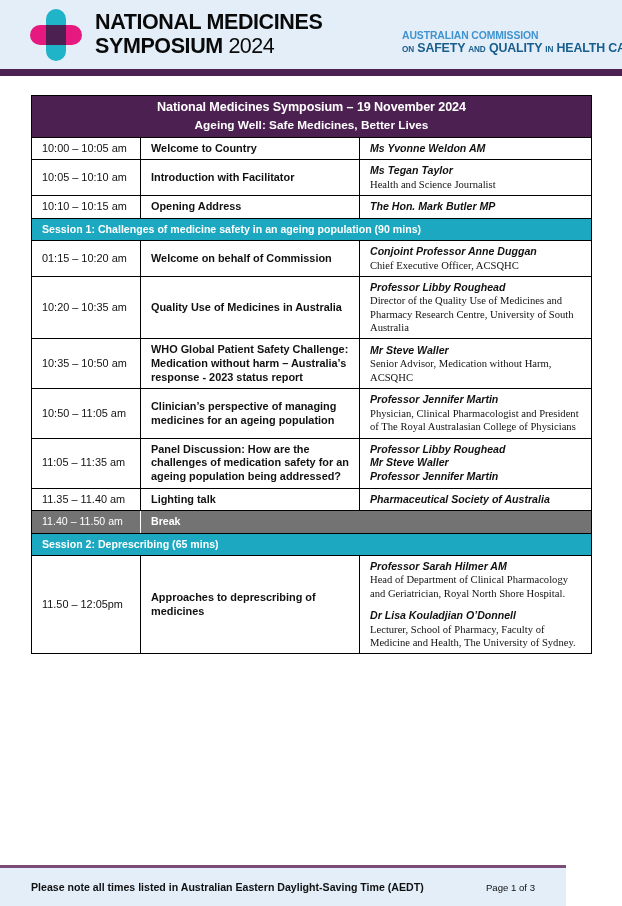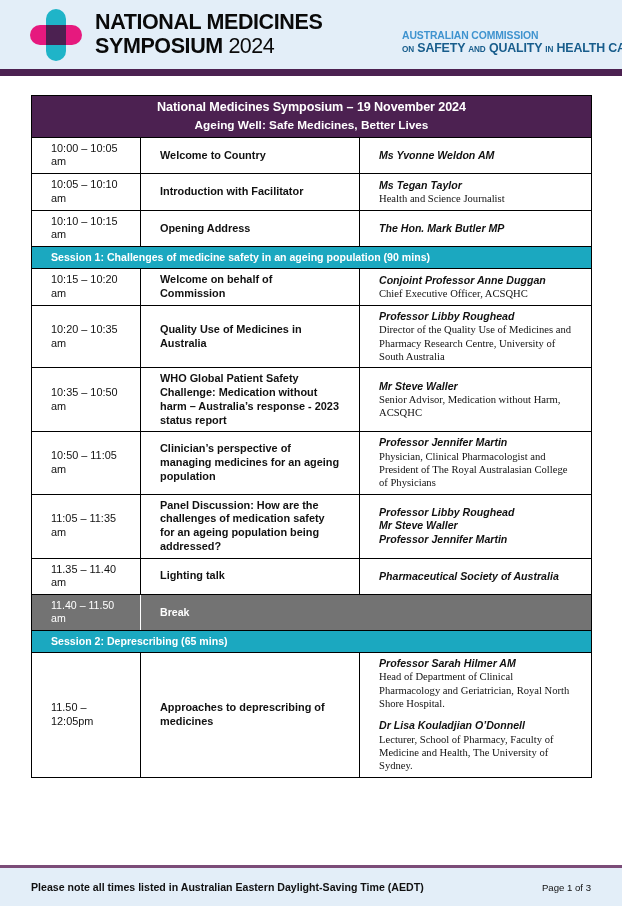--- a/index.html
+++ b/index.html
@@ -128,7 +128,7 @@
   }
   table.program td {
     border: 1px solid #000000;
-    padding: 4px 19px;
+    padding: 4px 10px;
     vertical-align: middle;
     line-height: 1.26;
   }

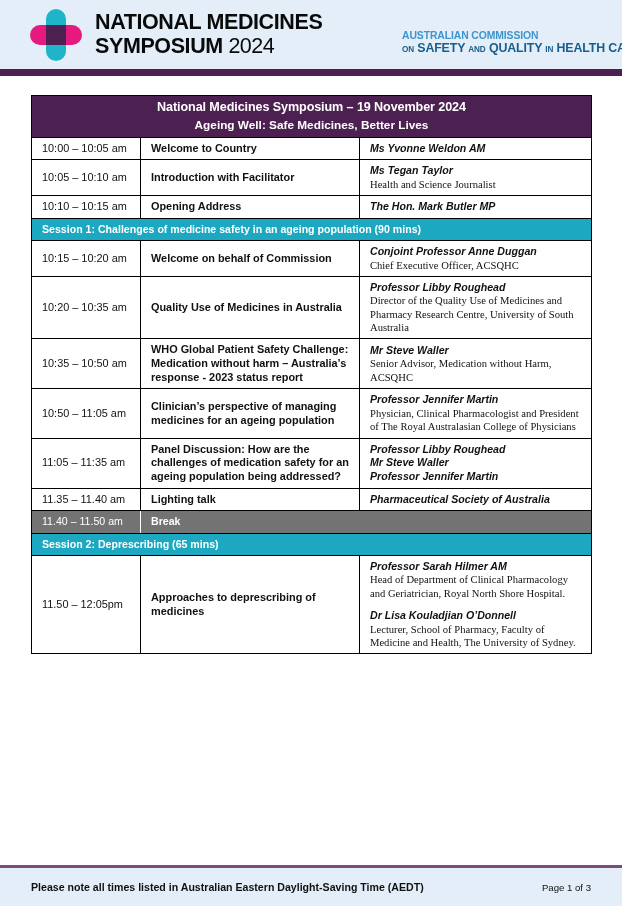--- a/index.html
+++ b/index.html
@@ -281,7 +281,7 @@
           <td colspan="3">Session 1: Challenges of medicine safety in an ageing population (90 mins)</td>
         </tr>
         <tr class="item-row">
-          <td class="cell-time">10:15 – 10:20 am</td>
+          <td class="cell-time">01:15 – 10:20 am</td>
           <td class="cell-topic">Welcome on behalf of Commission</td>
           <td class="cell-who">
             <div class="who-name">Conjoint Professor Anne Duggan</div>

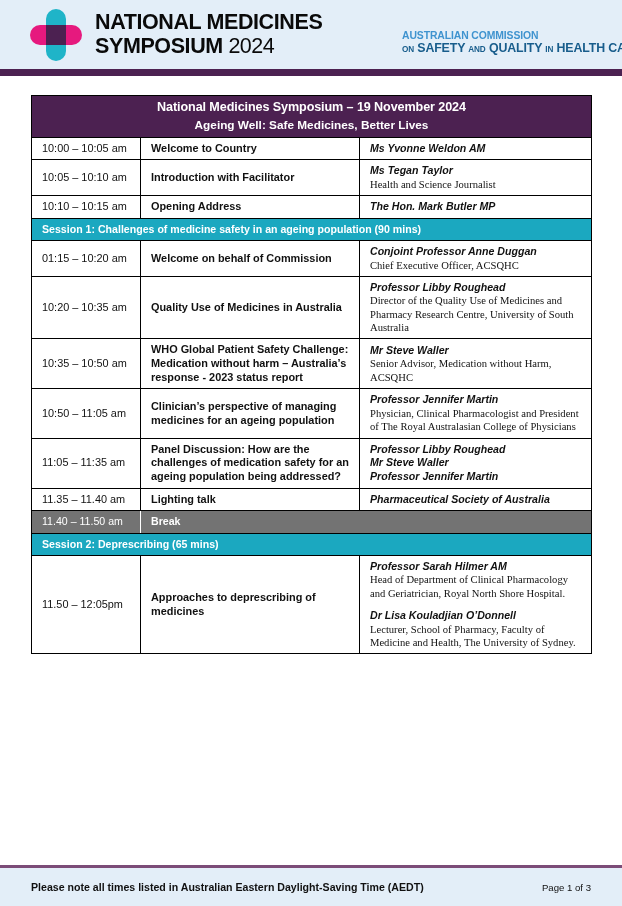--- a/index.html
+++ b/index.html
@@ -191,7 +191,7 @@
     position: absolute;
     left: 0;
     bottom: 0;
-    width: 622px;
+    width: 566px;
   }
   .footer-rule {
     height: 3px;

